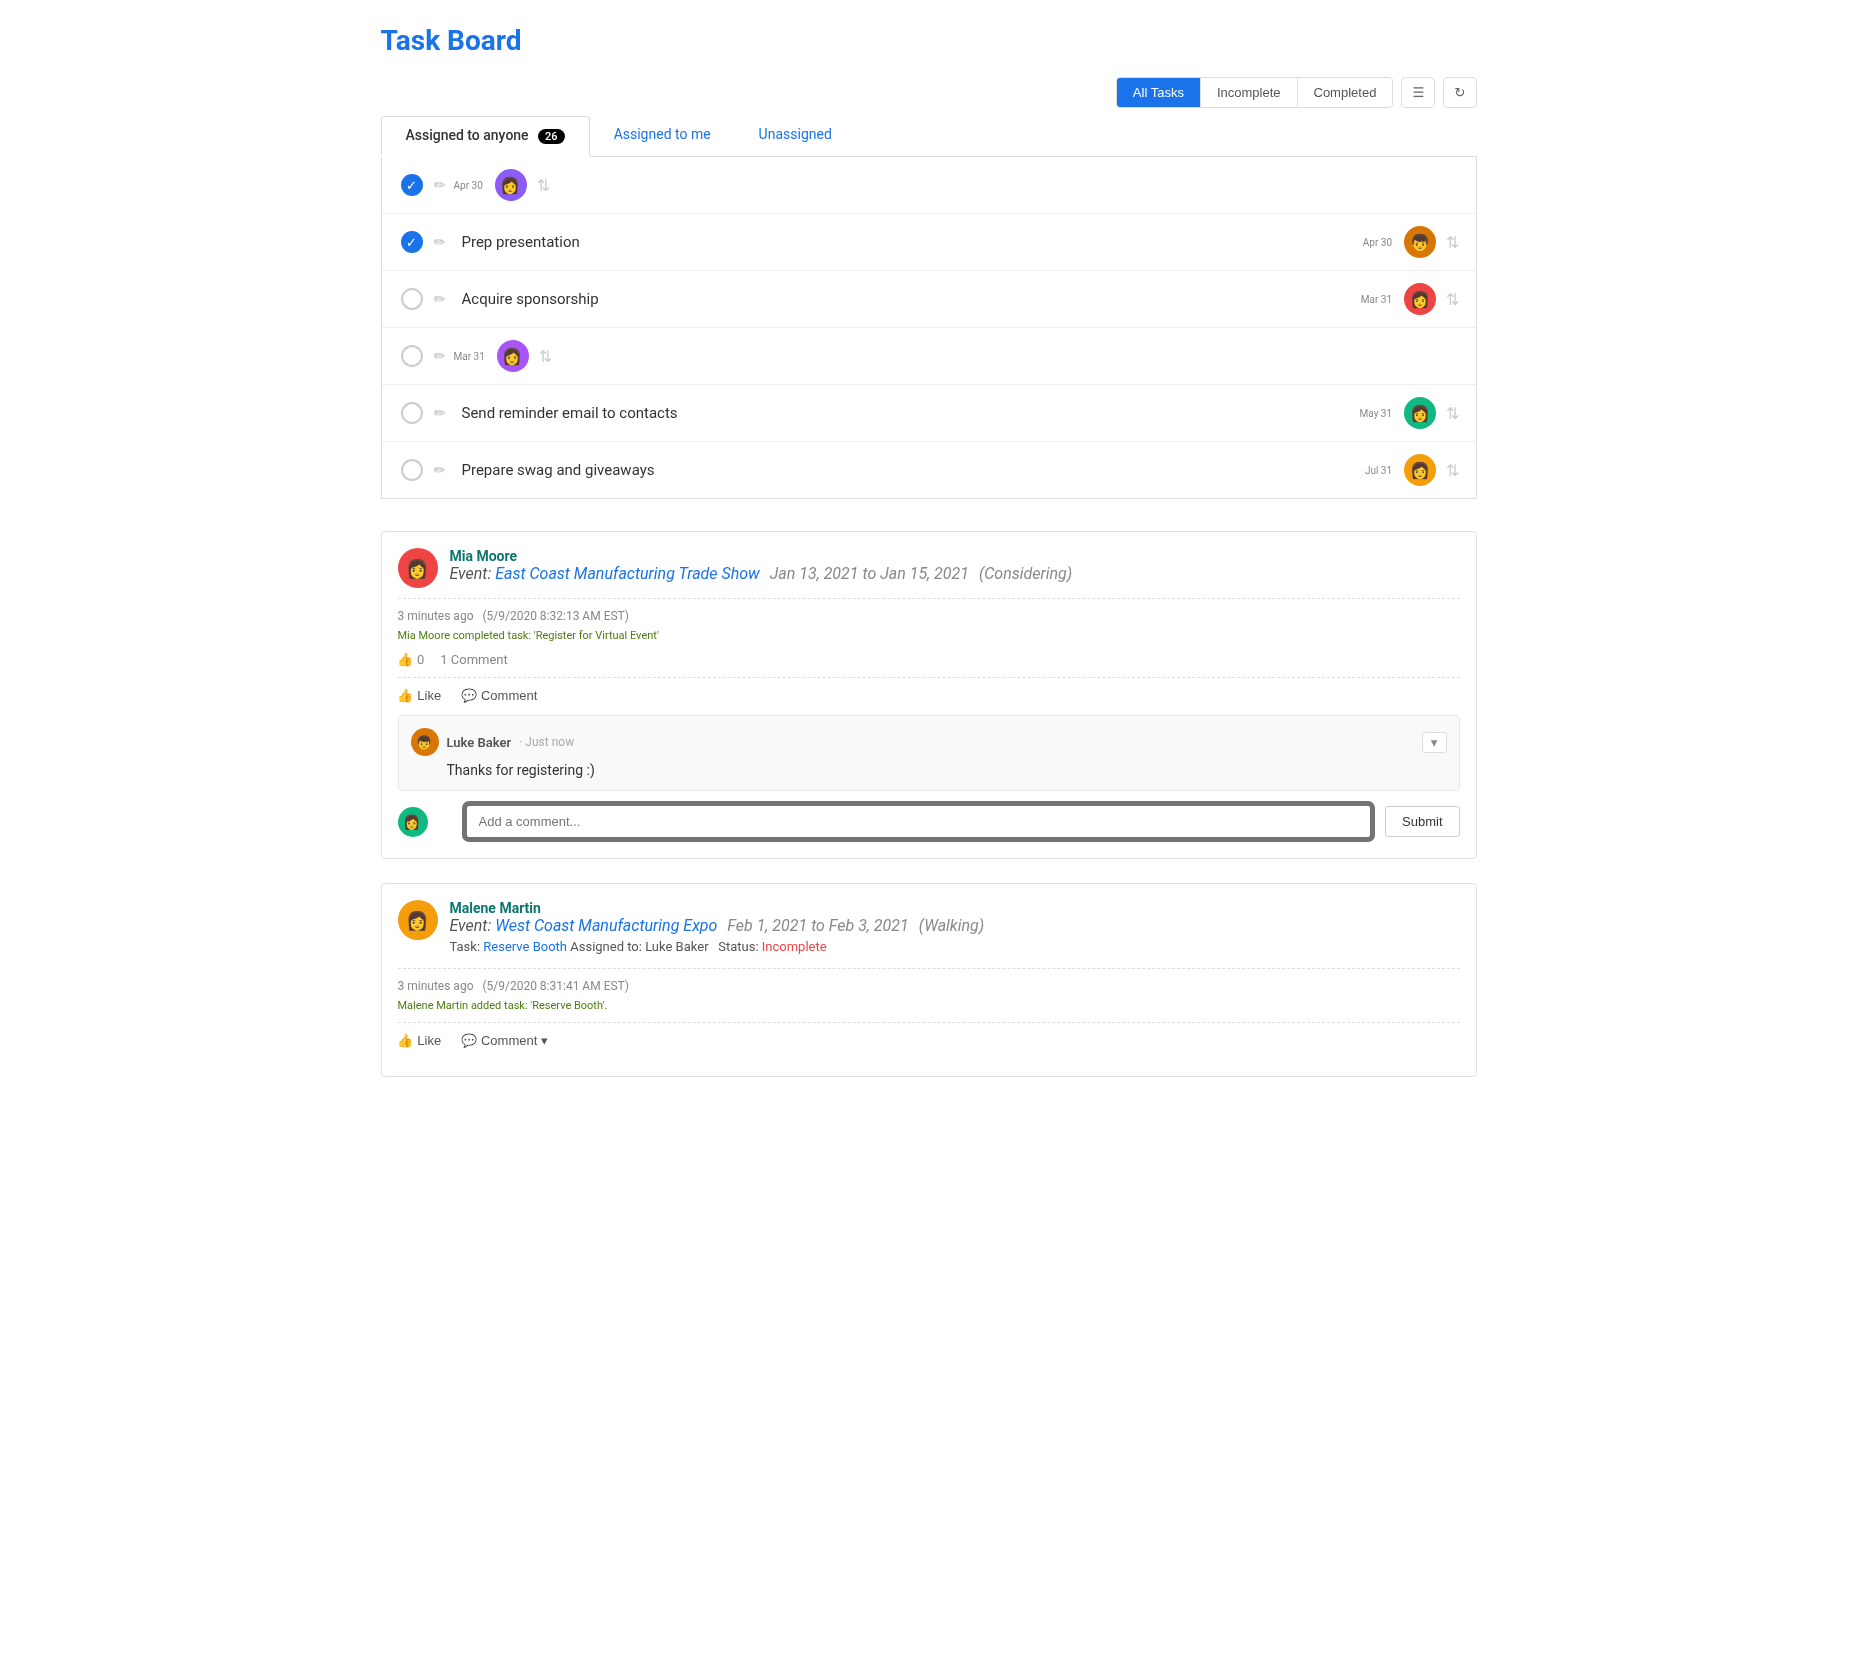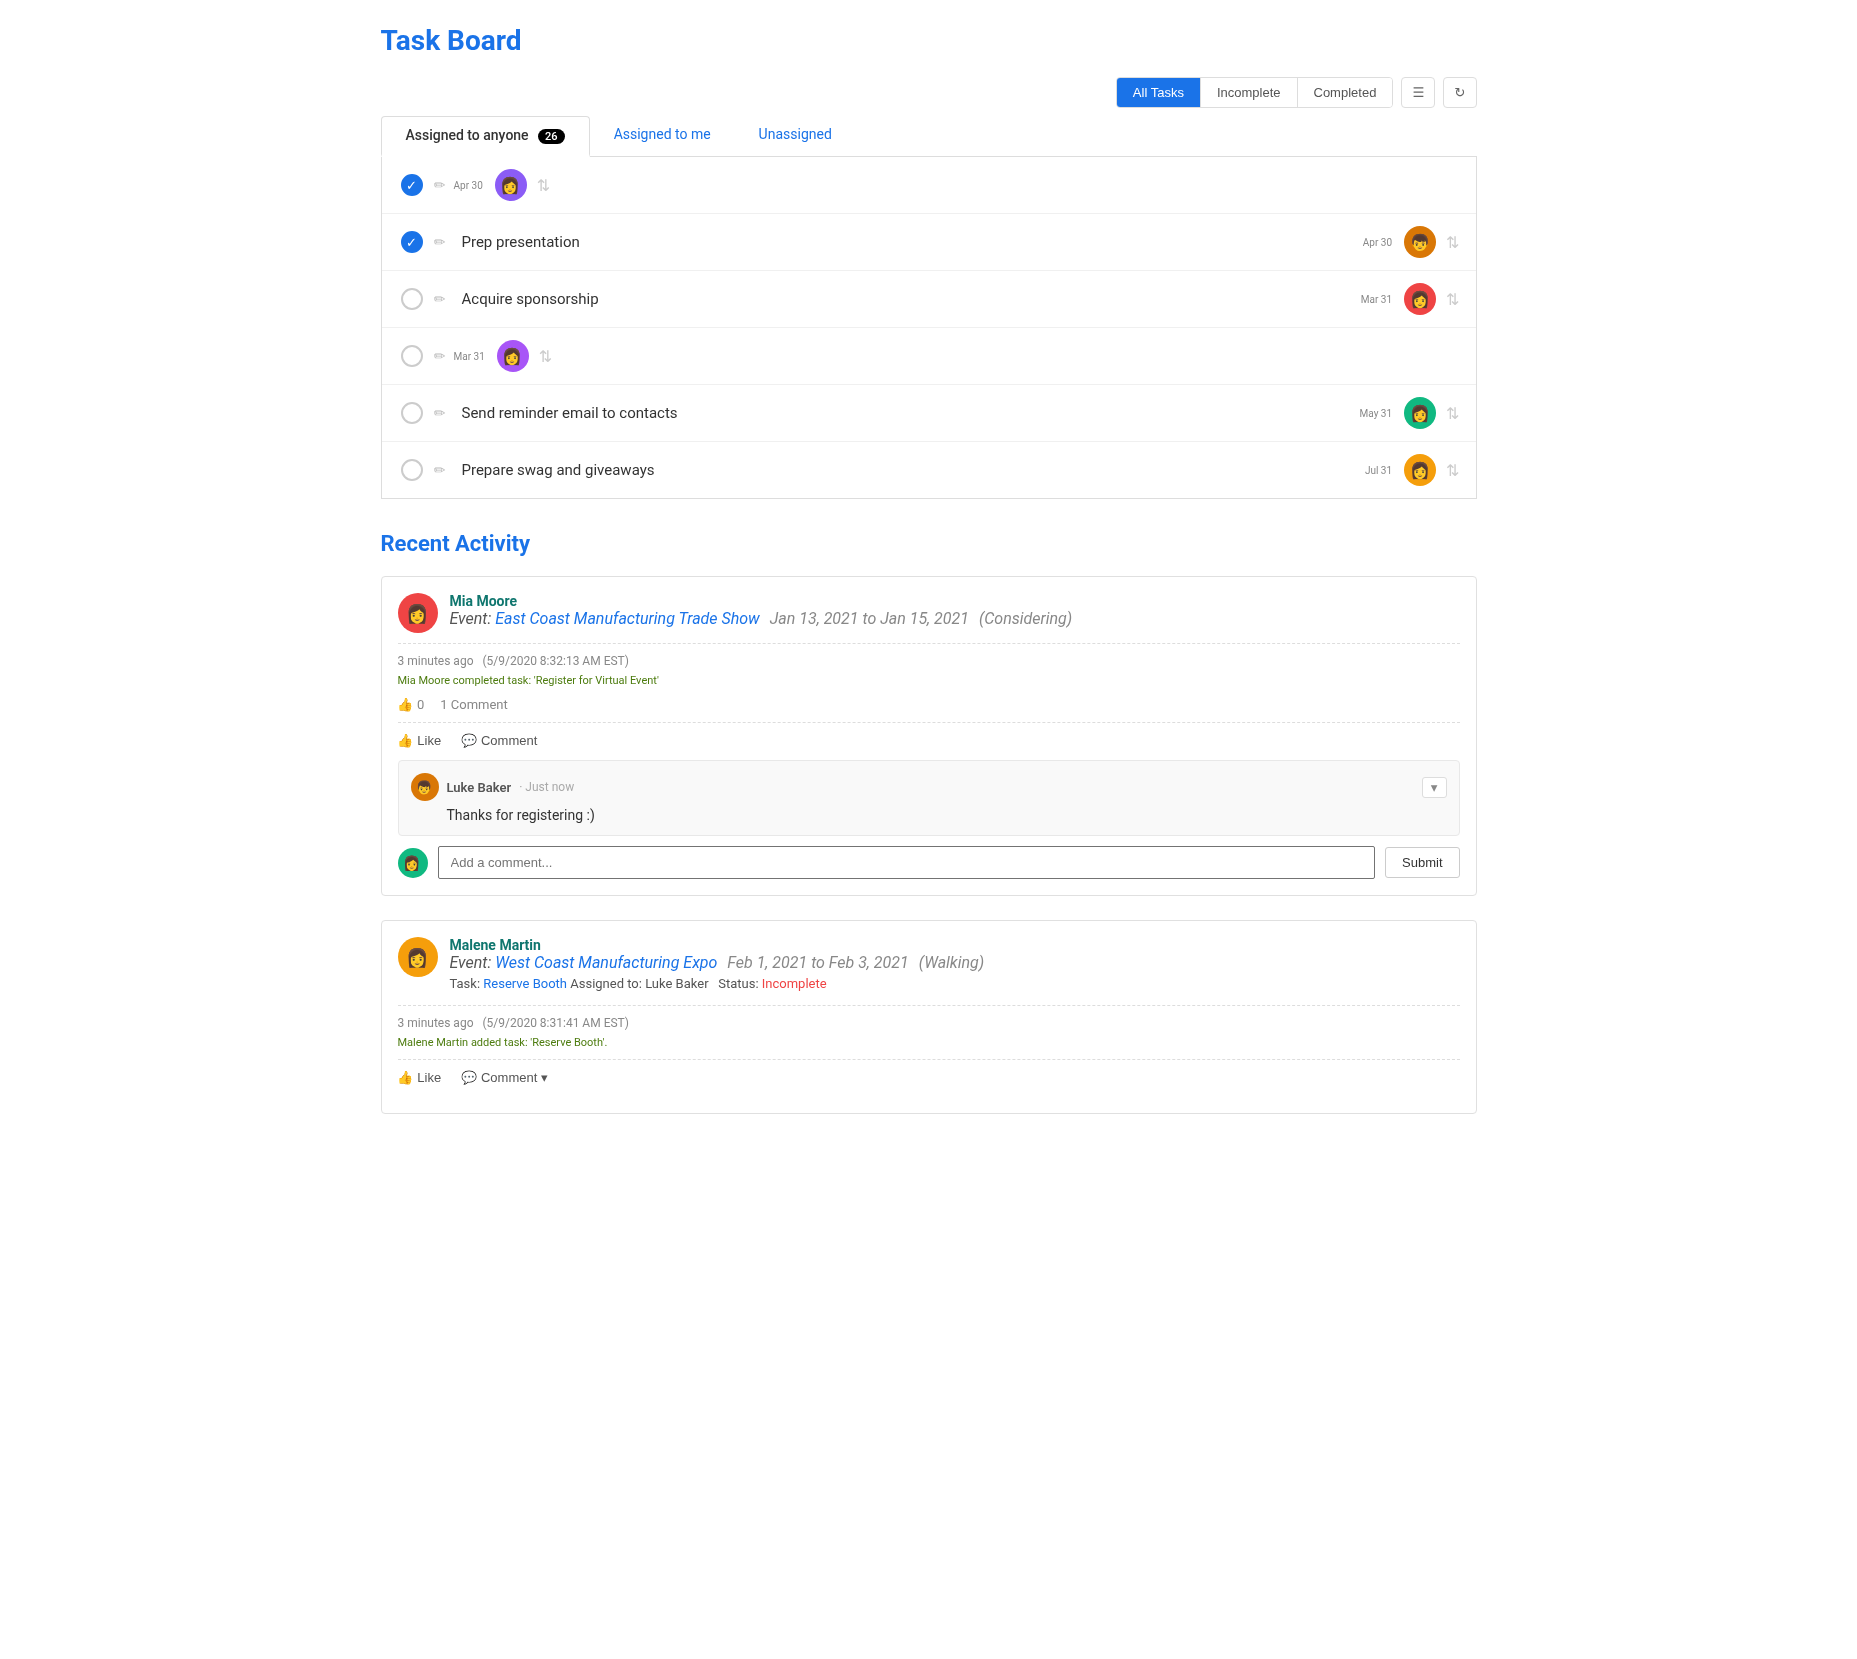--- a/index.html
+++ b/index.html
@@ -174,7 +174,6 @@
   </div>
     </div>
 
-  <div class="section-title">Recent Activity</div>
 
   <div id="activity-container">
       <div class="activity-card">

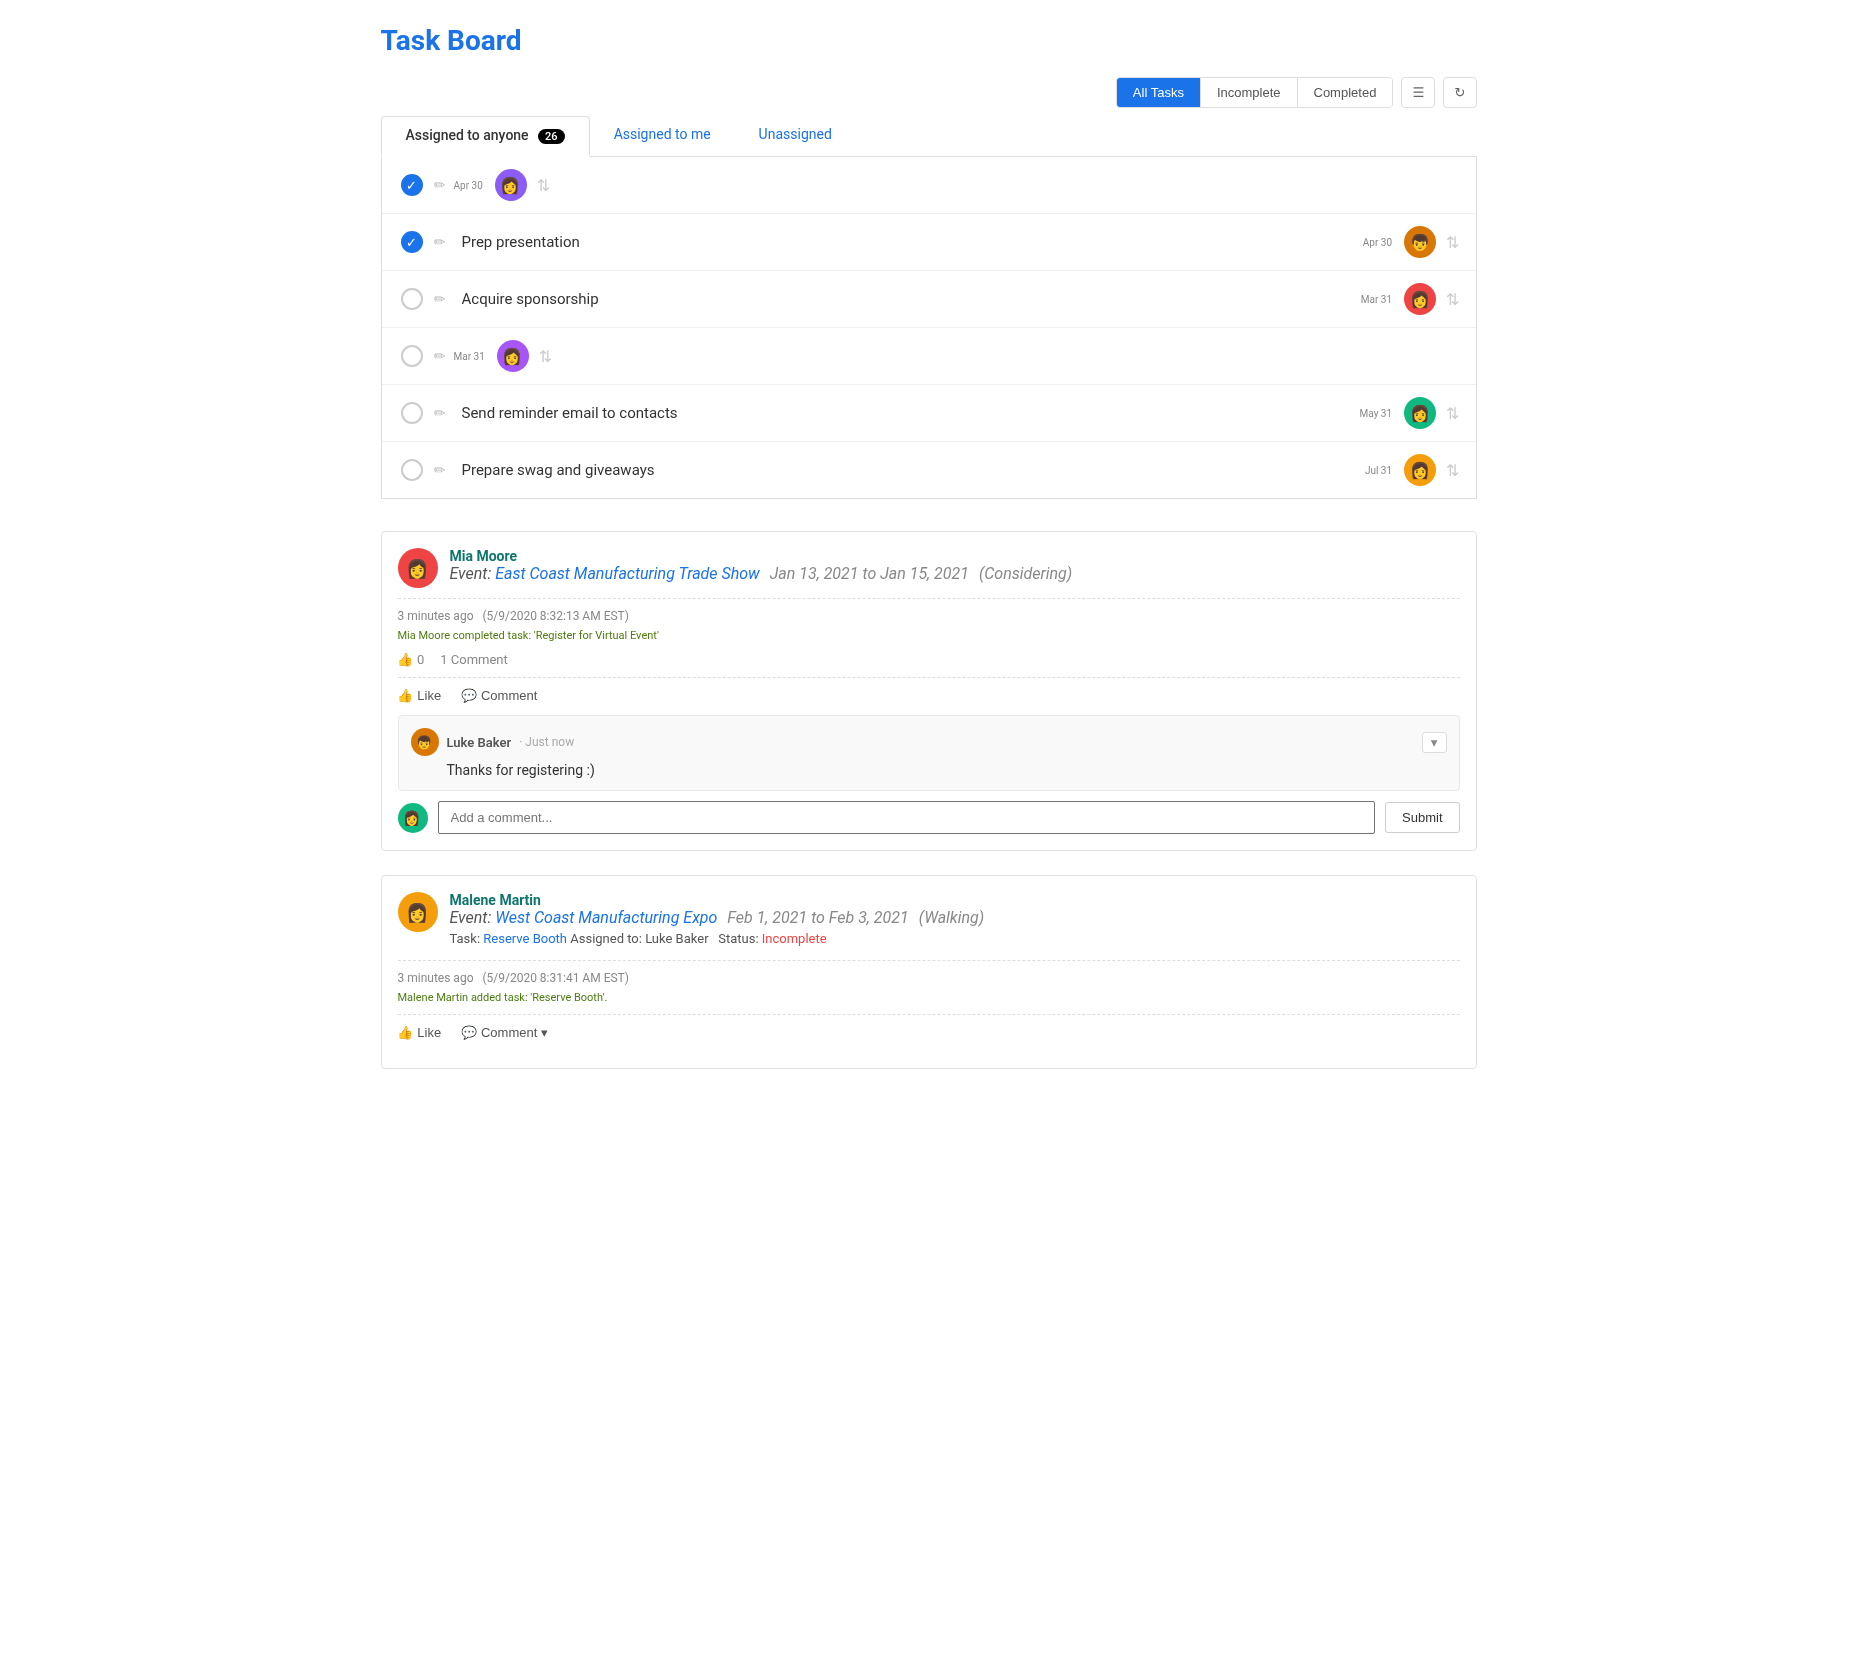--- a/index.html
+++ b/index.html
@@ -72,7 +72,7 @@
     .comment-text { font-size: 14px; color: #333; padding-left: 36px; }
     .add-comment-row { display: flex; align-items: center; gap: 10px; margin-top: 10px; }
     .add-comment-avatar { width: 30px; height: 30px; border-radius: 50%; display: flex; align-items: center; justify-content: center; font-size: 14px; flex-shrink: 0; }
-    .add-comment-input { flex: 1; border: 1px solid #737373; border-radius: 2px; padding: 8px 12px; font-size: 13px; outline: none; color: #555; }
+    .add-comment-input { flex: 1; border: 5px solid #737373; border-radius: 7px; padding: 8px 12px; font-size: 13px; outline: none; color: #555; margin-left: 24px; }
     .submit-btn { background: #fff; border: 1px solid #ccc; border-radius: 3px; padding: 7px 16px; cursor: pointer; font-size: 13px; color: #333; }
   </style>
 </head>

